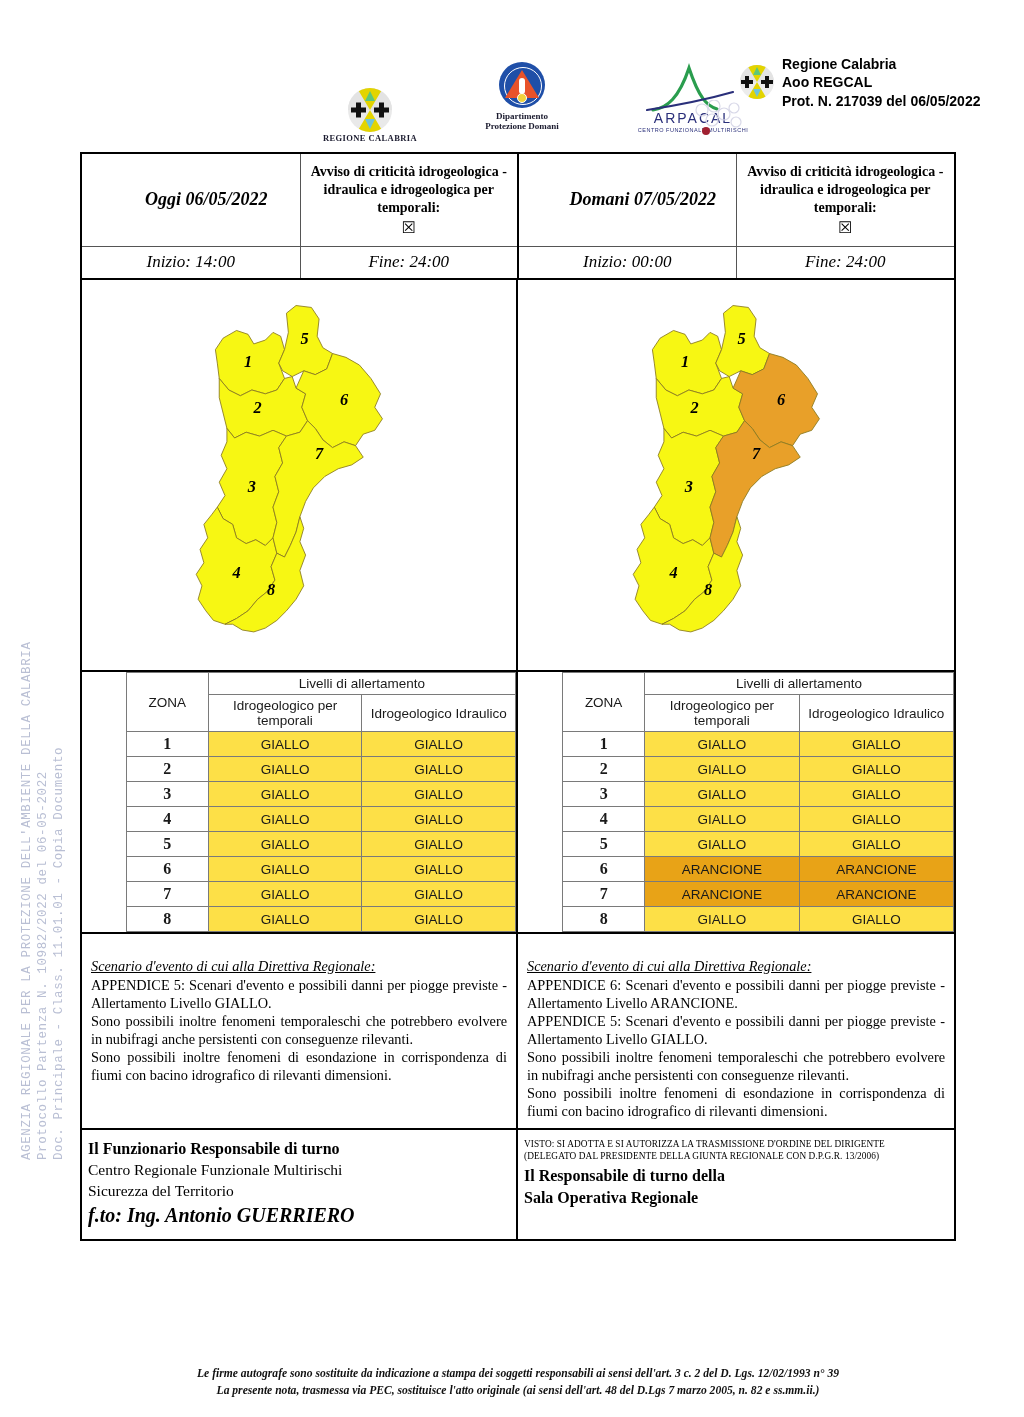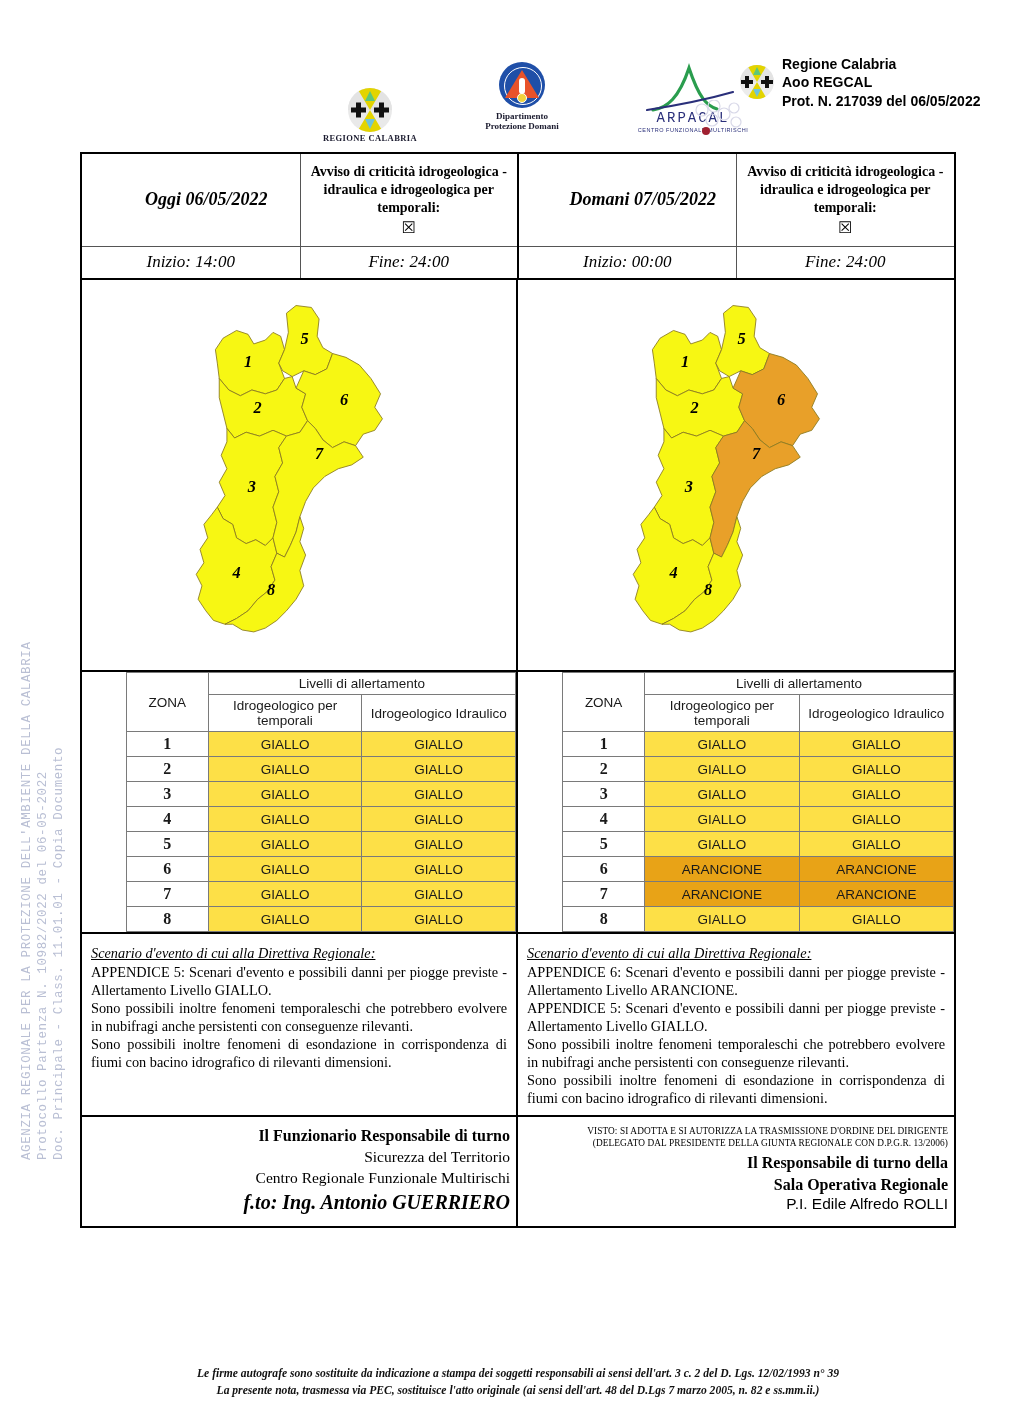--- a/index.html
+++ b/index.html
@@ -159,7 +159,7 @@
   .arp-logo { left: 628px; top: 62px; width: 130px; }
   .arp-mark { width: 120px; height: 52px; margin: 0 auto; position: relative; }
   .arp-logo .arp-name {
-    font-family: Liberation Mono, monospace;
+    font-family: Liberation Sans, sans-serif;
     font-size: 14px;
     letter-spacing: 2px;
     color: #2a2f7a;

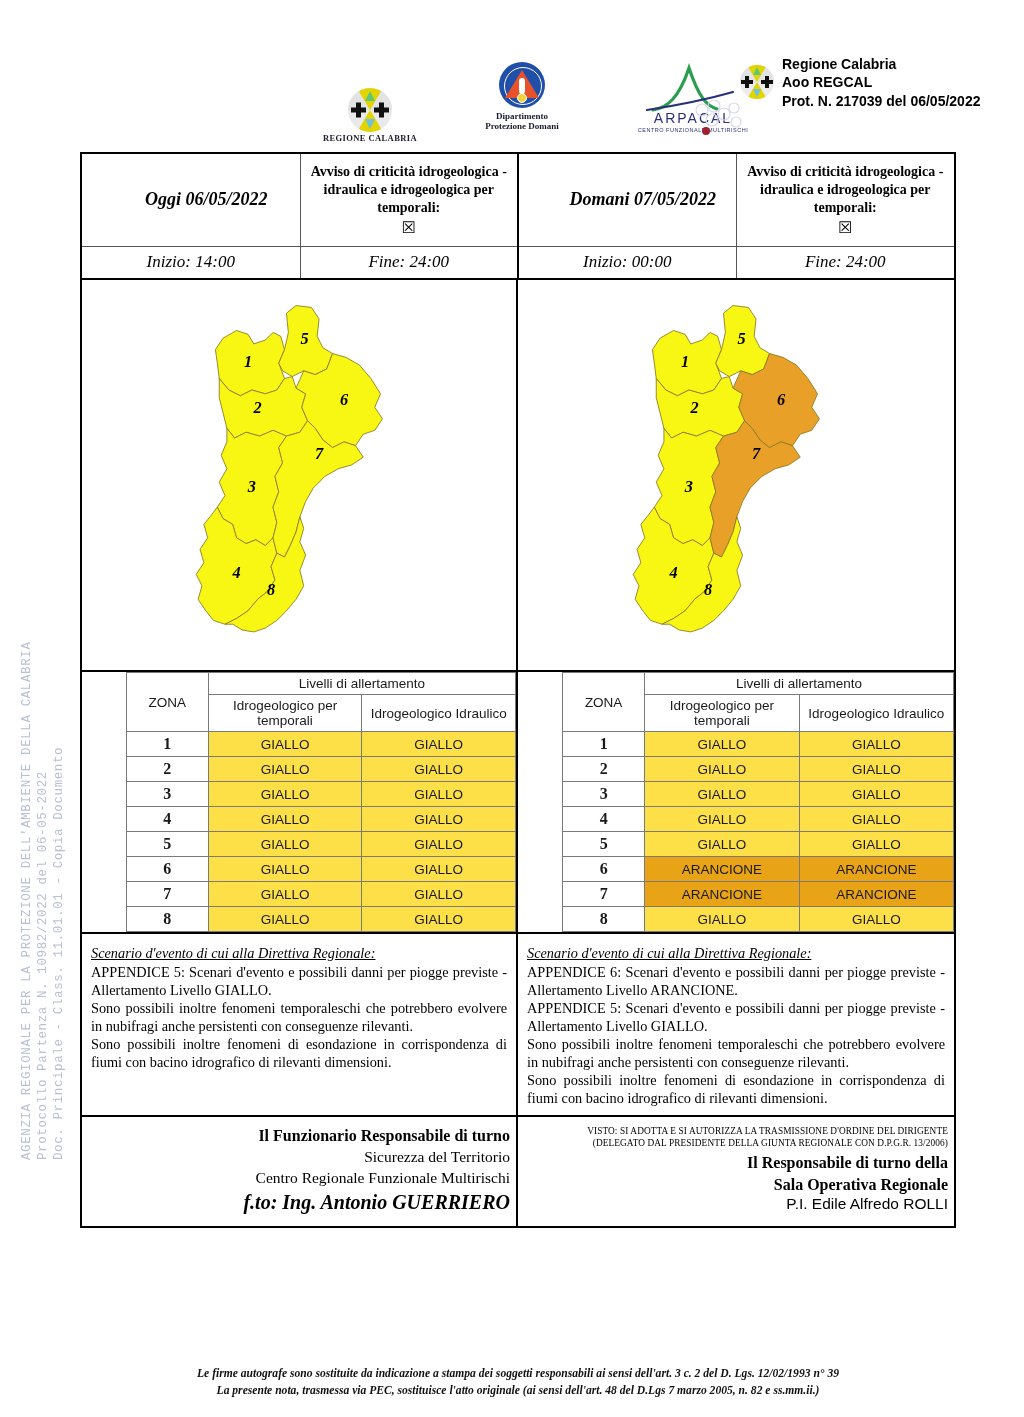--- a/index.html
+++ b/index.html
@@ -319,7 +319,7 @@
   .scenario-half {
     width: 50%;
     box-sizing: border-box;
-    padding: 10px 9px 8px 9px;
+    padding: 23px 9px 8px 9px;
     font-family: "Liberation Serif", serif;
     font-size: 14.3px;
     line-height: 1.26;

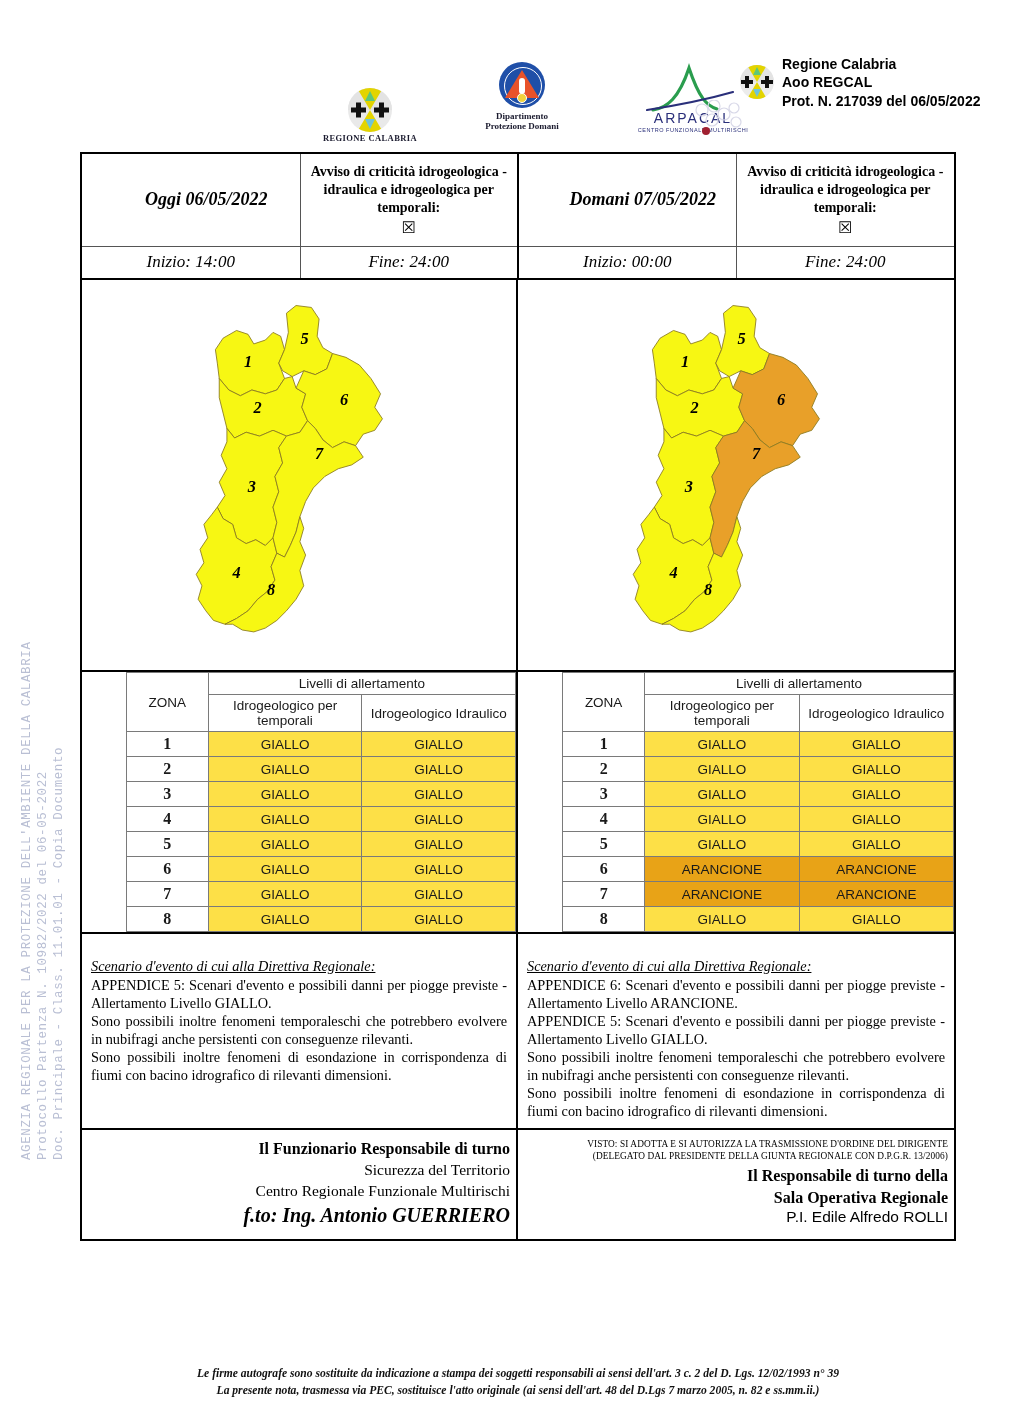--- a/index.html
+++ b/index.html
@@ -341,8 +341,8 @@
   .sign-half {
     width: 50%;
     box-sizing: border-box;
-    padding: 8px 6px 10px 18px;
-    text-align: right;
+    padding: 8px 6px 10px 6px;
+    text-align: left;
     font-family: "Liberation Serif", serif;
   }
   .sign-half.left { border-right: 2px solid #000; }

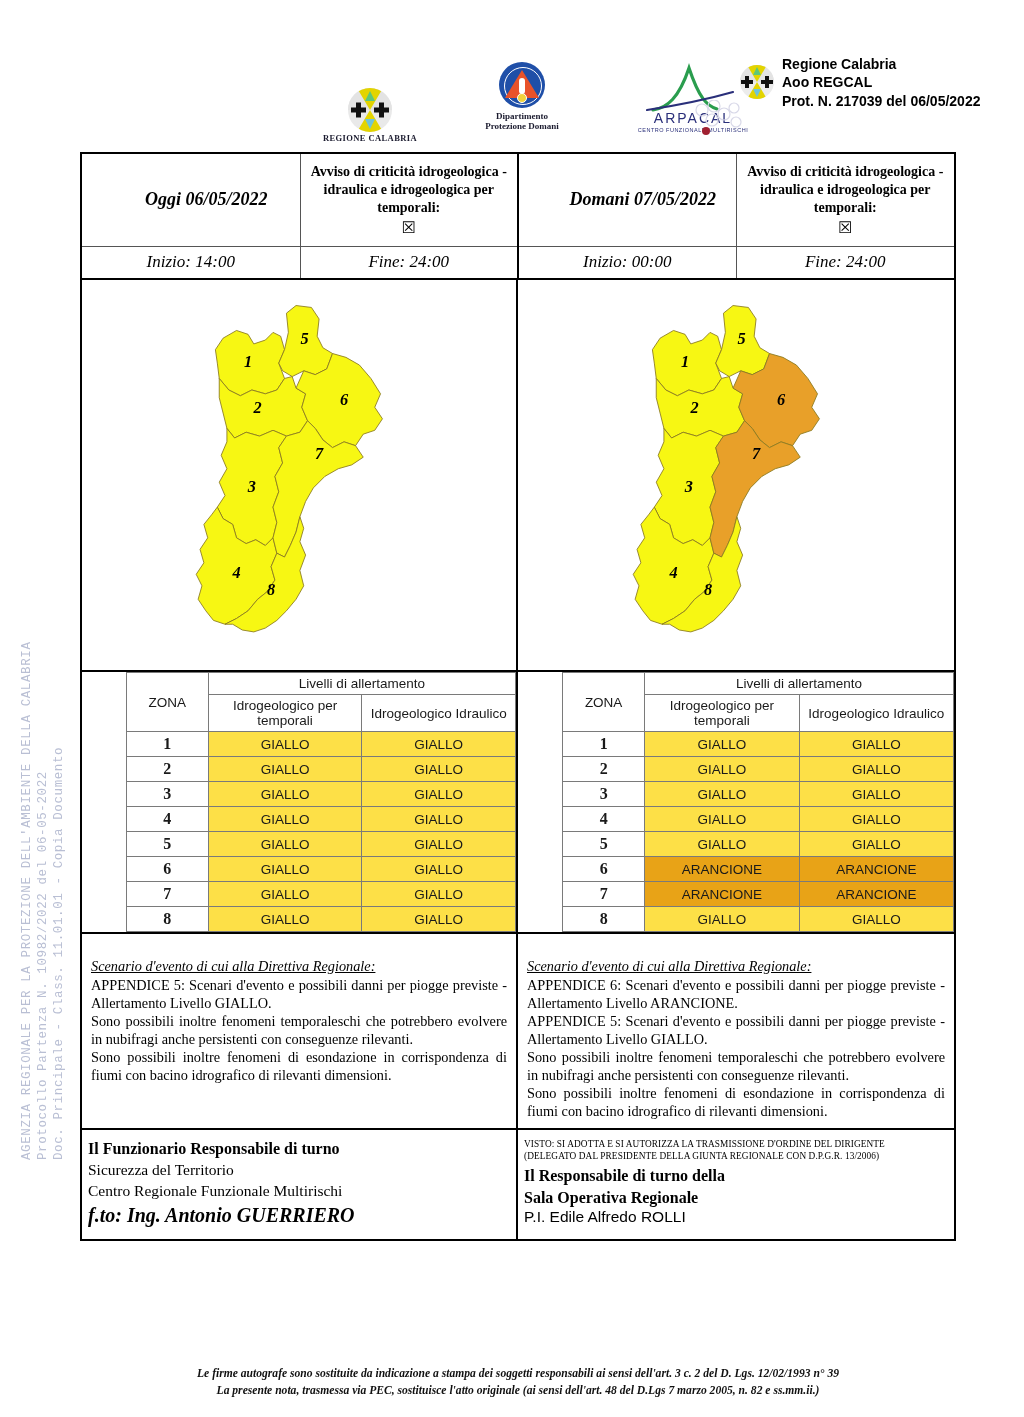--- a/index.html
+++ b/index.html
@@ -674,8 +674,8 @@
   <div class="sign-row">
     <div class="sign-half left">
       <div class="sign-b">Il Funzionario Responsabile di turno</div>
+      <div class="sign-n">Centro Regionale Funzionale Multirischi</div>
       <div class="sign-n">Sicurezza del Territorio</div>
-      <div class="sign-n">Centro Regionale Funzionale Multirischi</div>
       <div class="sign-i">f.to: Ing. Antonio GUERRIERO</div>
     </div>
     <div class="sign-half">

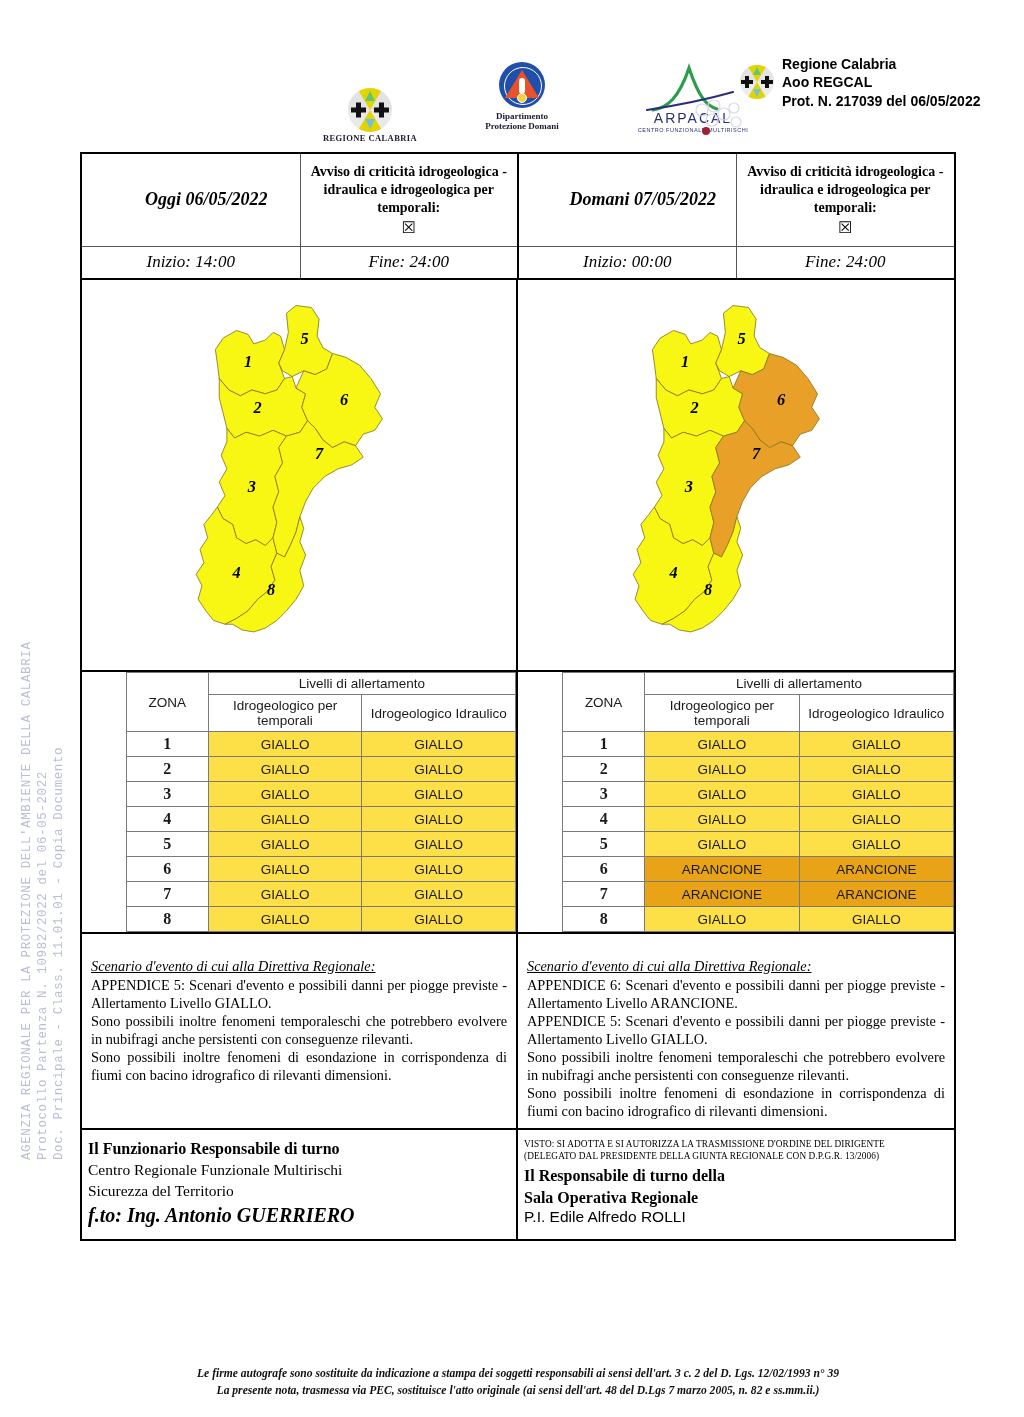--- a/index.html
+++ b/index.html
@@ -683,7 +683,6 @@
       <div class="visto">(DELEGATO DAL PRESIDENTE DELLA GIUNTA REGIONALE CON D.P.G.R. 13/2006)</div>
       <div class="sign-b" style="margin-top:3px">Il Responsabile di turno della</div>
       <div class="sign-b">Sala Operativa Regionale</div>
-      <div class="sign-plain">P.I. Edile Alfredo ROLLI</div>
     </div>
   </div>
 

